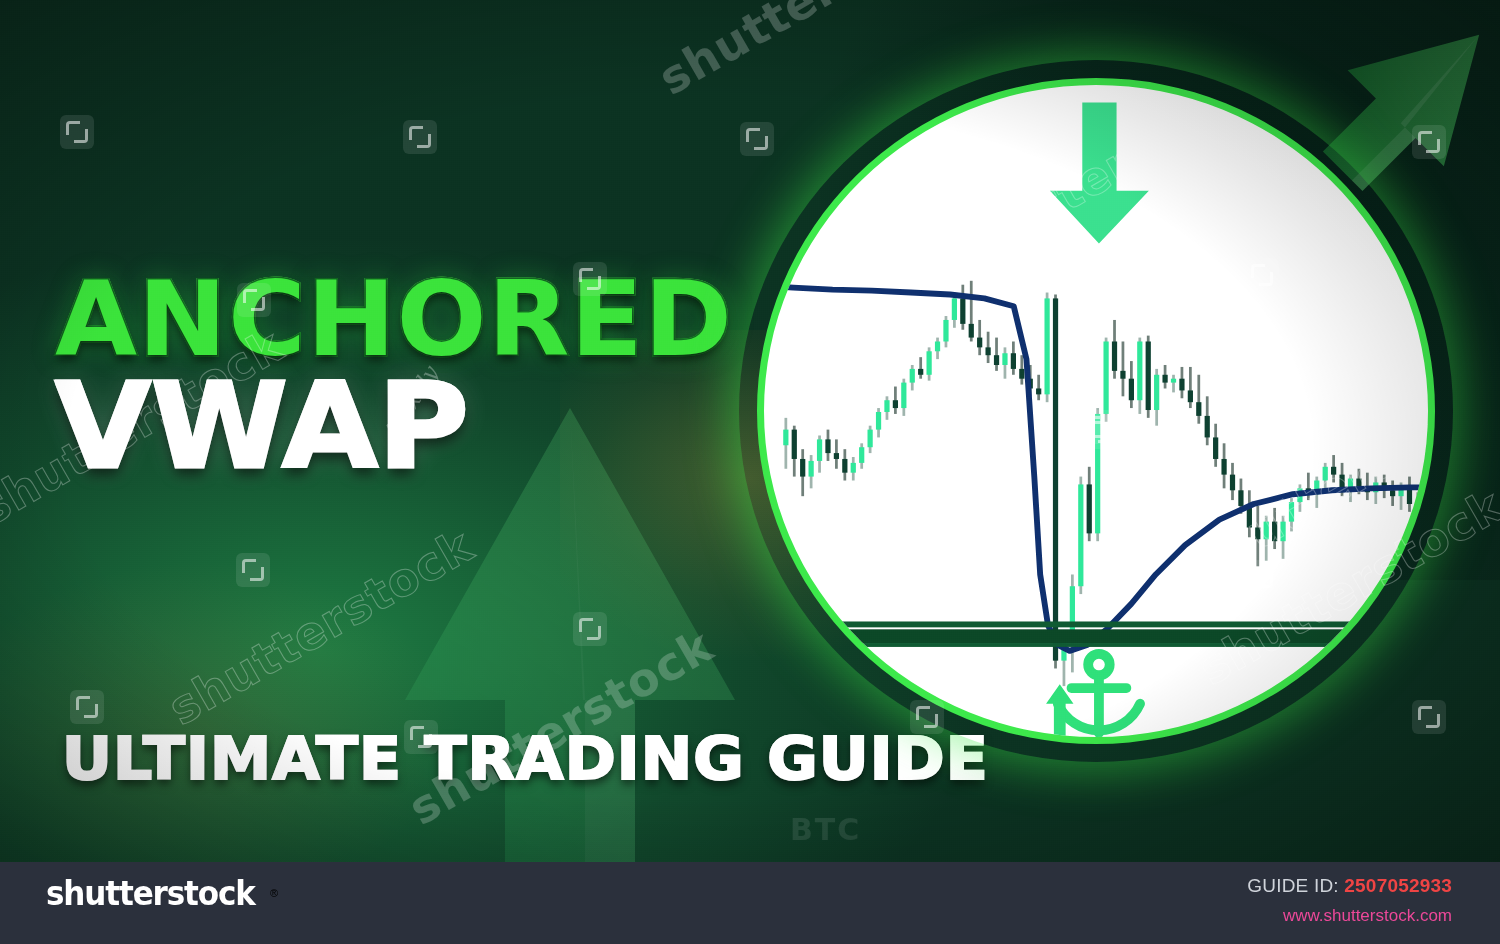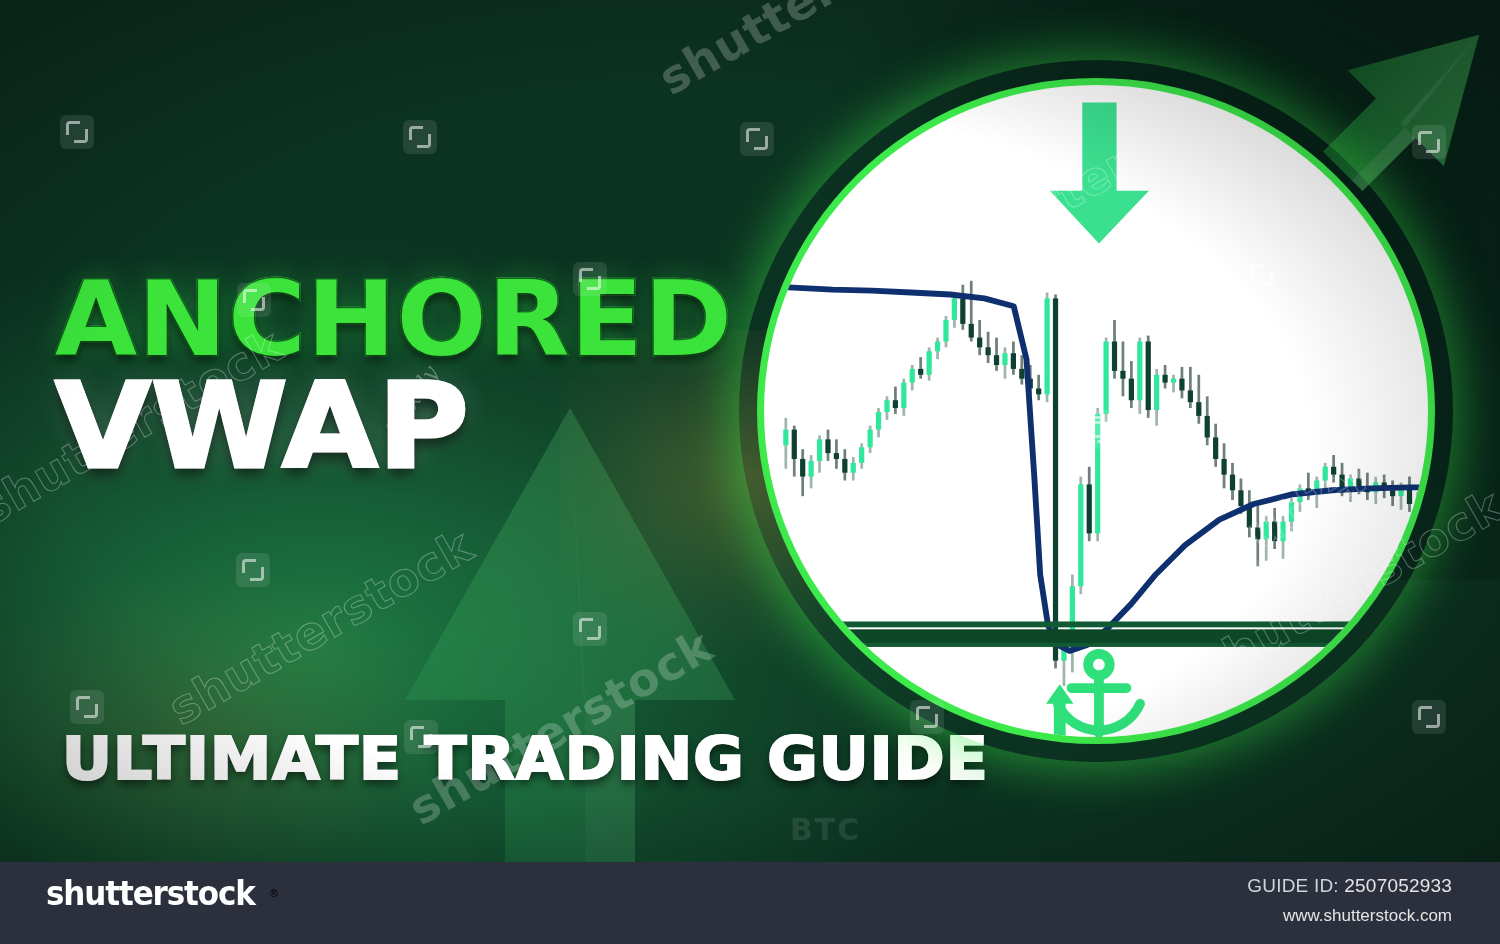--- a/index.html
+++ b/index.html
@@ -103,7 +103,7 @@
   .ss-reg{font-size:11px;vertical-align:super;margin-left:2px;}
   .img-id{position:absolute;right:48px;top:875px;font-size:19px;color:#cfd3da;
     font-family:"Liberation Sans",sans-serif;letter-spacing:.2px;}
-  .img-id b{font-weight:400;color:#e5e5e5;}
+  .img-id b{font-weight:700;color:#ef4444;}
   .ss-url{position:absolute;right:48px;top:906px;font-size:17px;color:#e5e5e5;
     font-family:"Liberation Sans",sans-serif;}
 

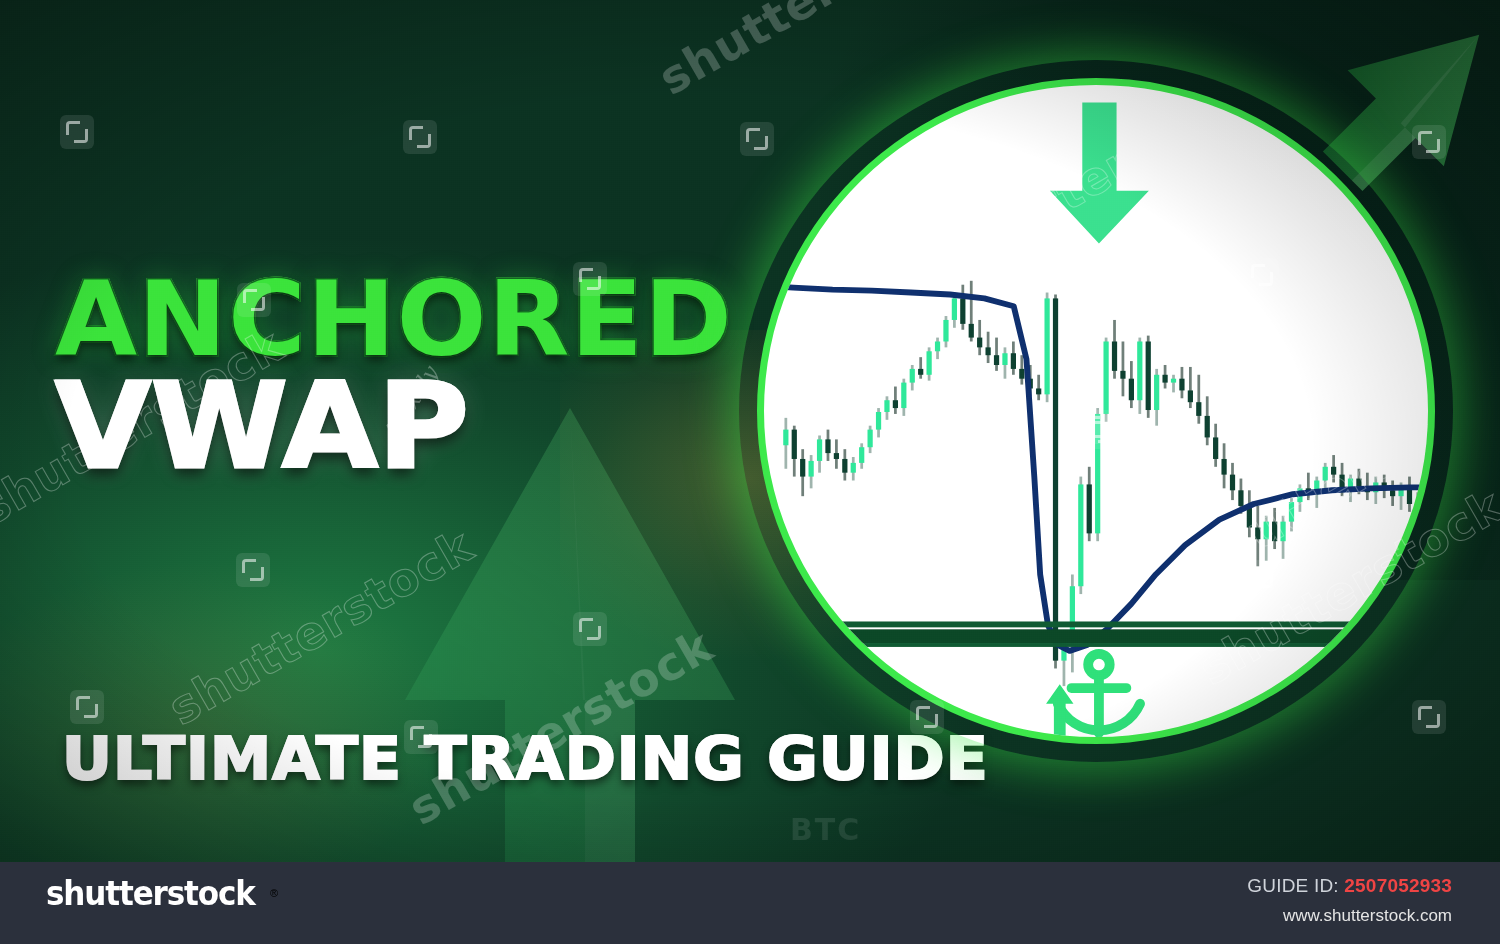--- a/index.html
+++ b/index.html
@@ -104,7 +104,7 @@
   .img-id{position:absolute;right:48px;top:875px;font-size:19px;color:#cfd3da;
     font-family:"Liberation Sans",sans-serif;letter-spacing:.2px;}
   .img-id b{font-weight:700;color:#ef4444;}
-  .ss-url{position:absolute;right:48px;top:906px;font-size:17px;color:#e5e5e5;
+  .ss-url{position:absolute;right:48px;top:906px;font-size:17px;color:#ec4899;
     font-family:"Liberation Sans",sans-serif;}
 
   

